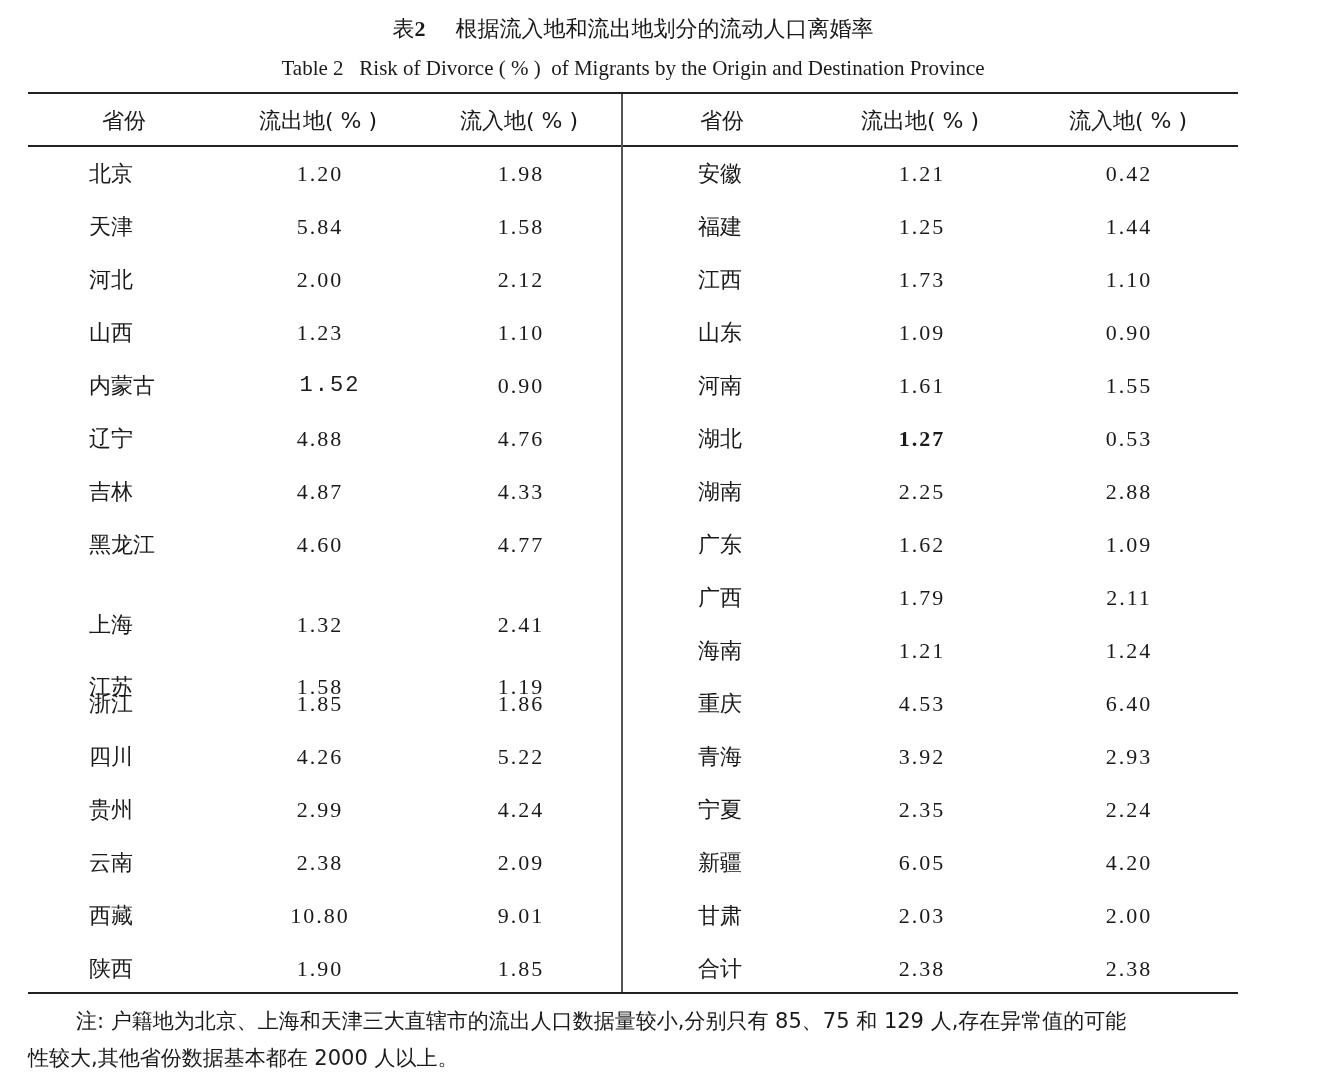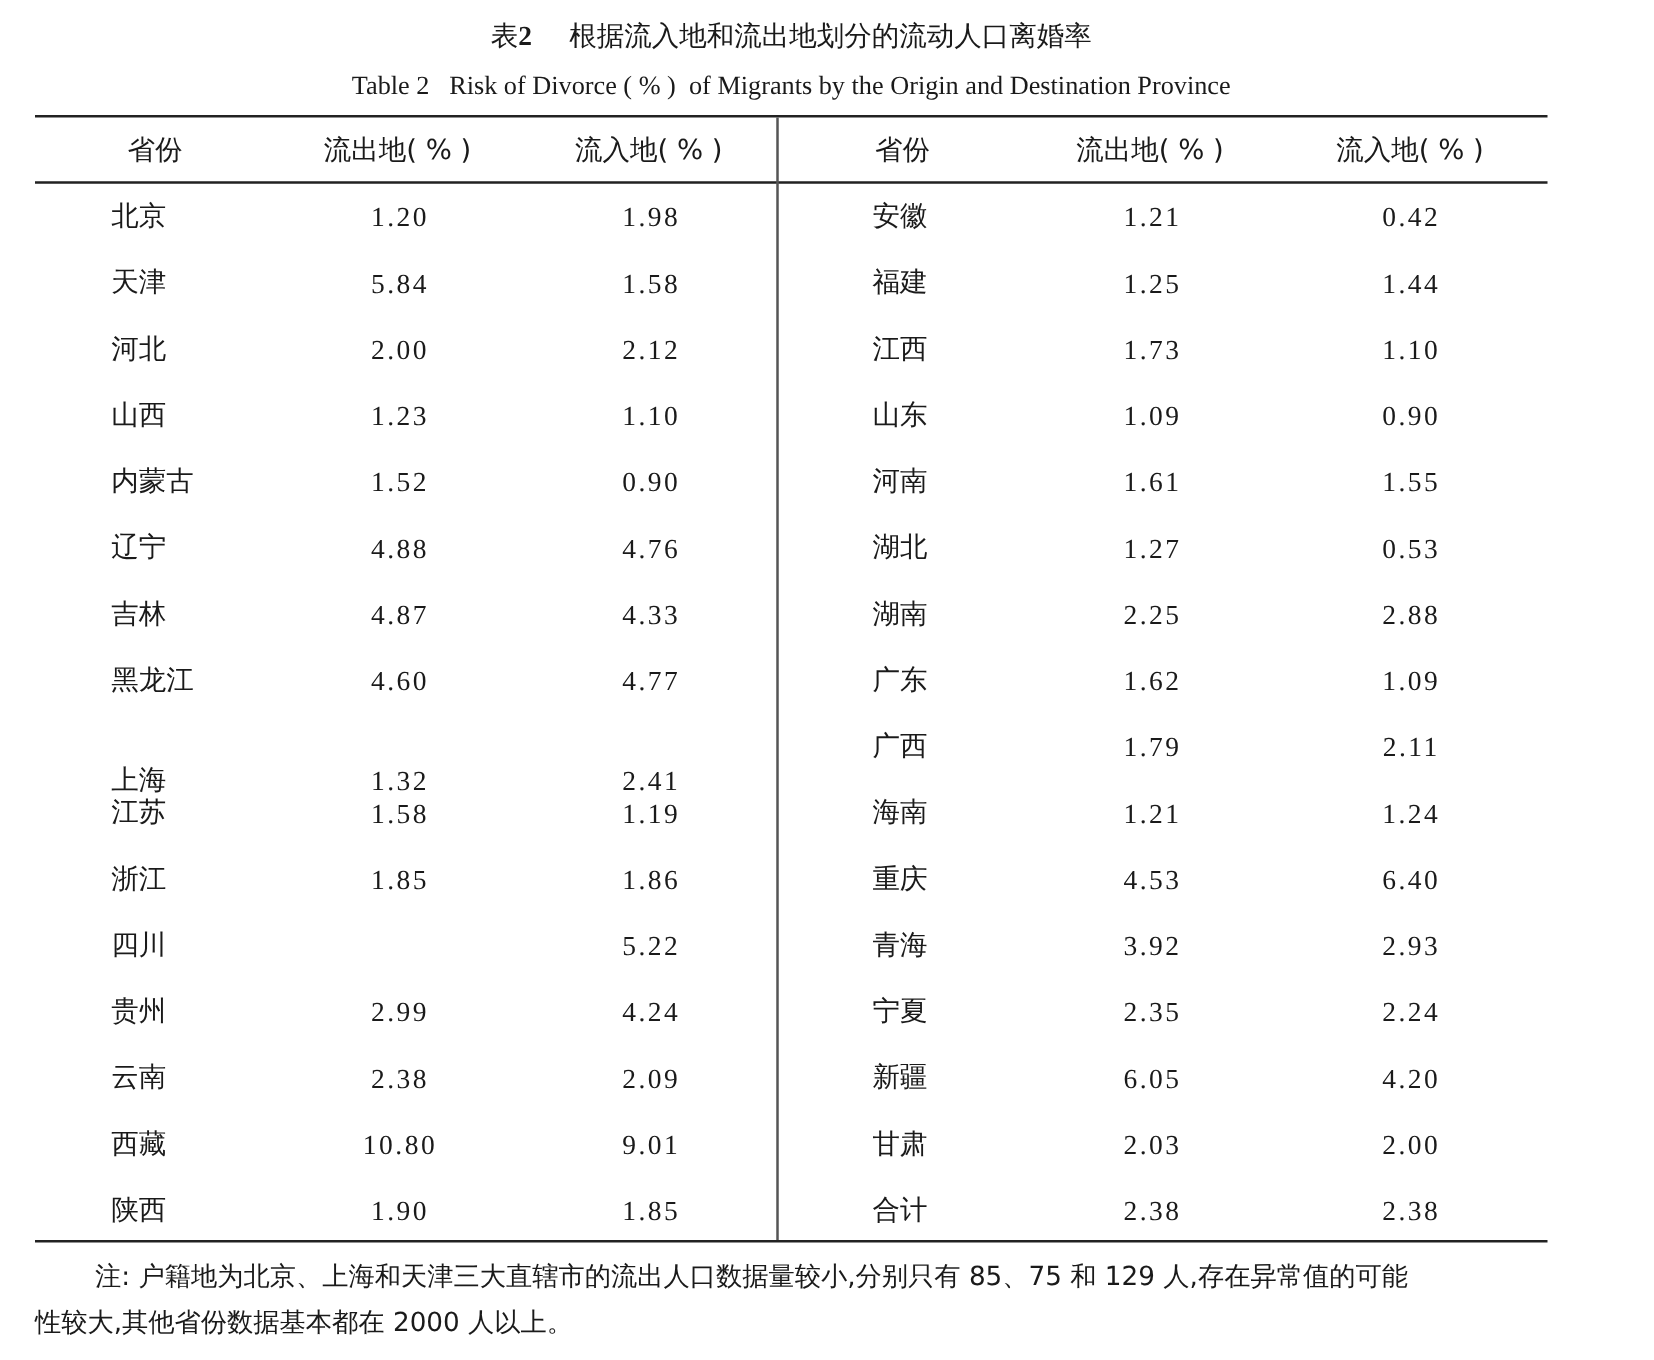--- a/index.html
+++ b/index.html
@@ -66,7 +66,7 @@
     </div>
     <div class="row" style="top: 359px;">
       <div class="cell prov" style="left: 89px;">内蒙古</div>
-      <div class="cell num" style="left: 260px;">1.52</div>
+      <div class="cell num" style="left: 270px; font-family: Liberation Mono, monospace;">1.52</div>
       <div class="cell num" style="left: 461px;">0.90</div>
     </div>
     <div class="row" style="top: 412px;">

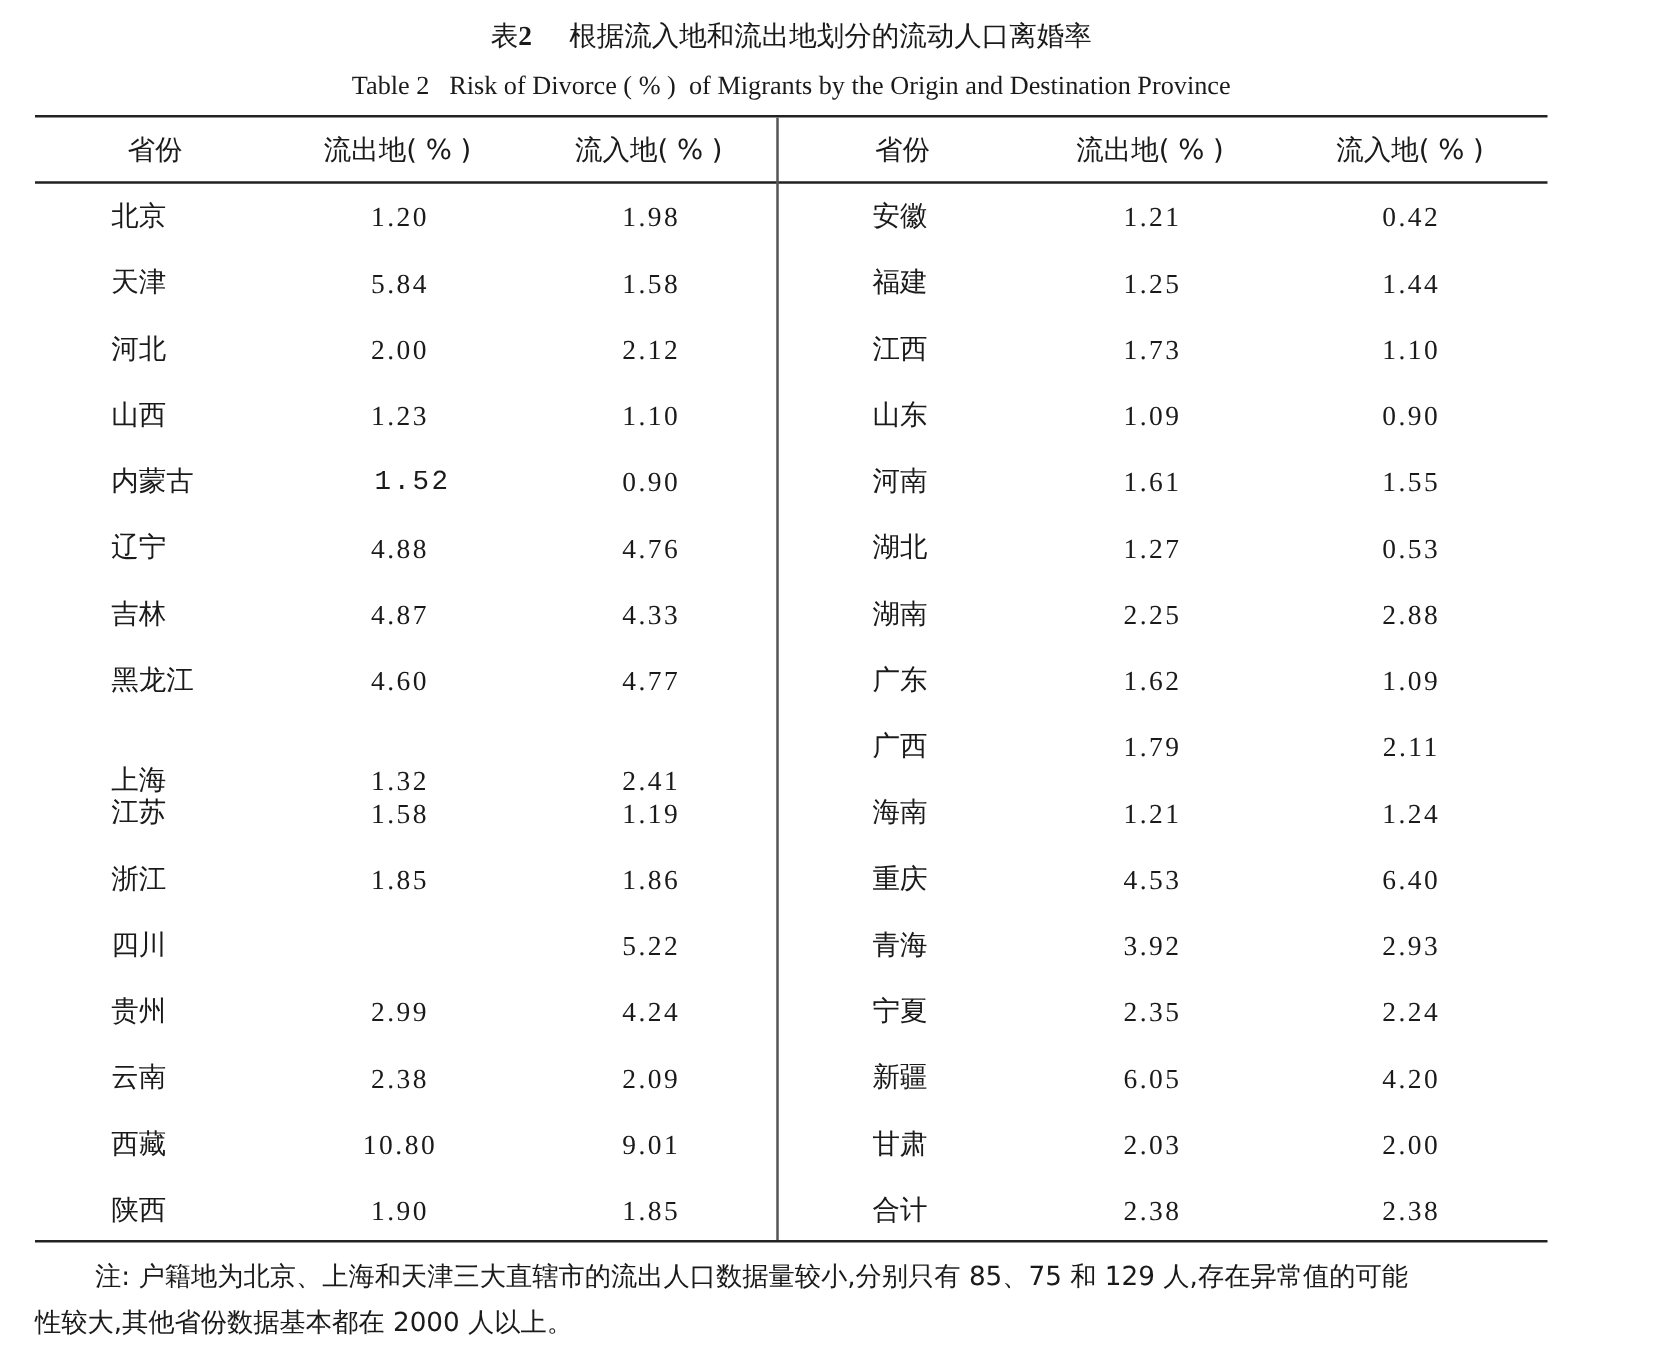--- a/index.html
+++ b/index.html
@@ -150,7 +150,7 @@
     </div>
     <div class="row" style="top: 412px;">
       <div class="cell prov" style="left: 698px;">湖北</div>
-      <div class="cell num" style="left: 862px;">1.27</div>
+      <div class="cell num" style="left: 862px; font-weight: bold;">1.27</div>
       <div class="cell num" style="left: 1069px;">0.53</div>
     </div>
     <div class="row" style="top: 465px;">

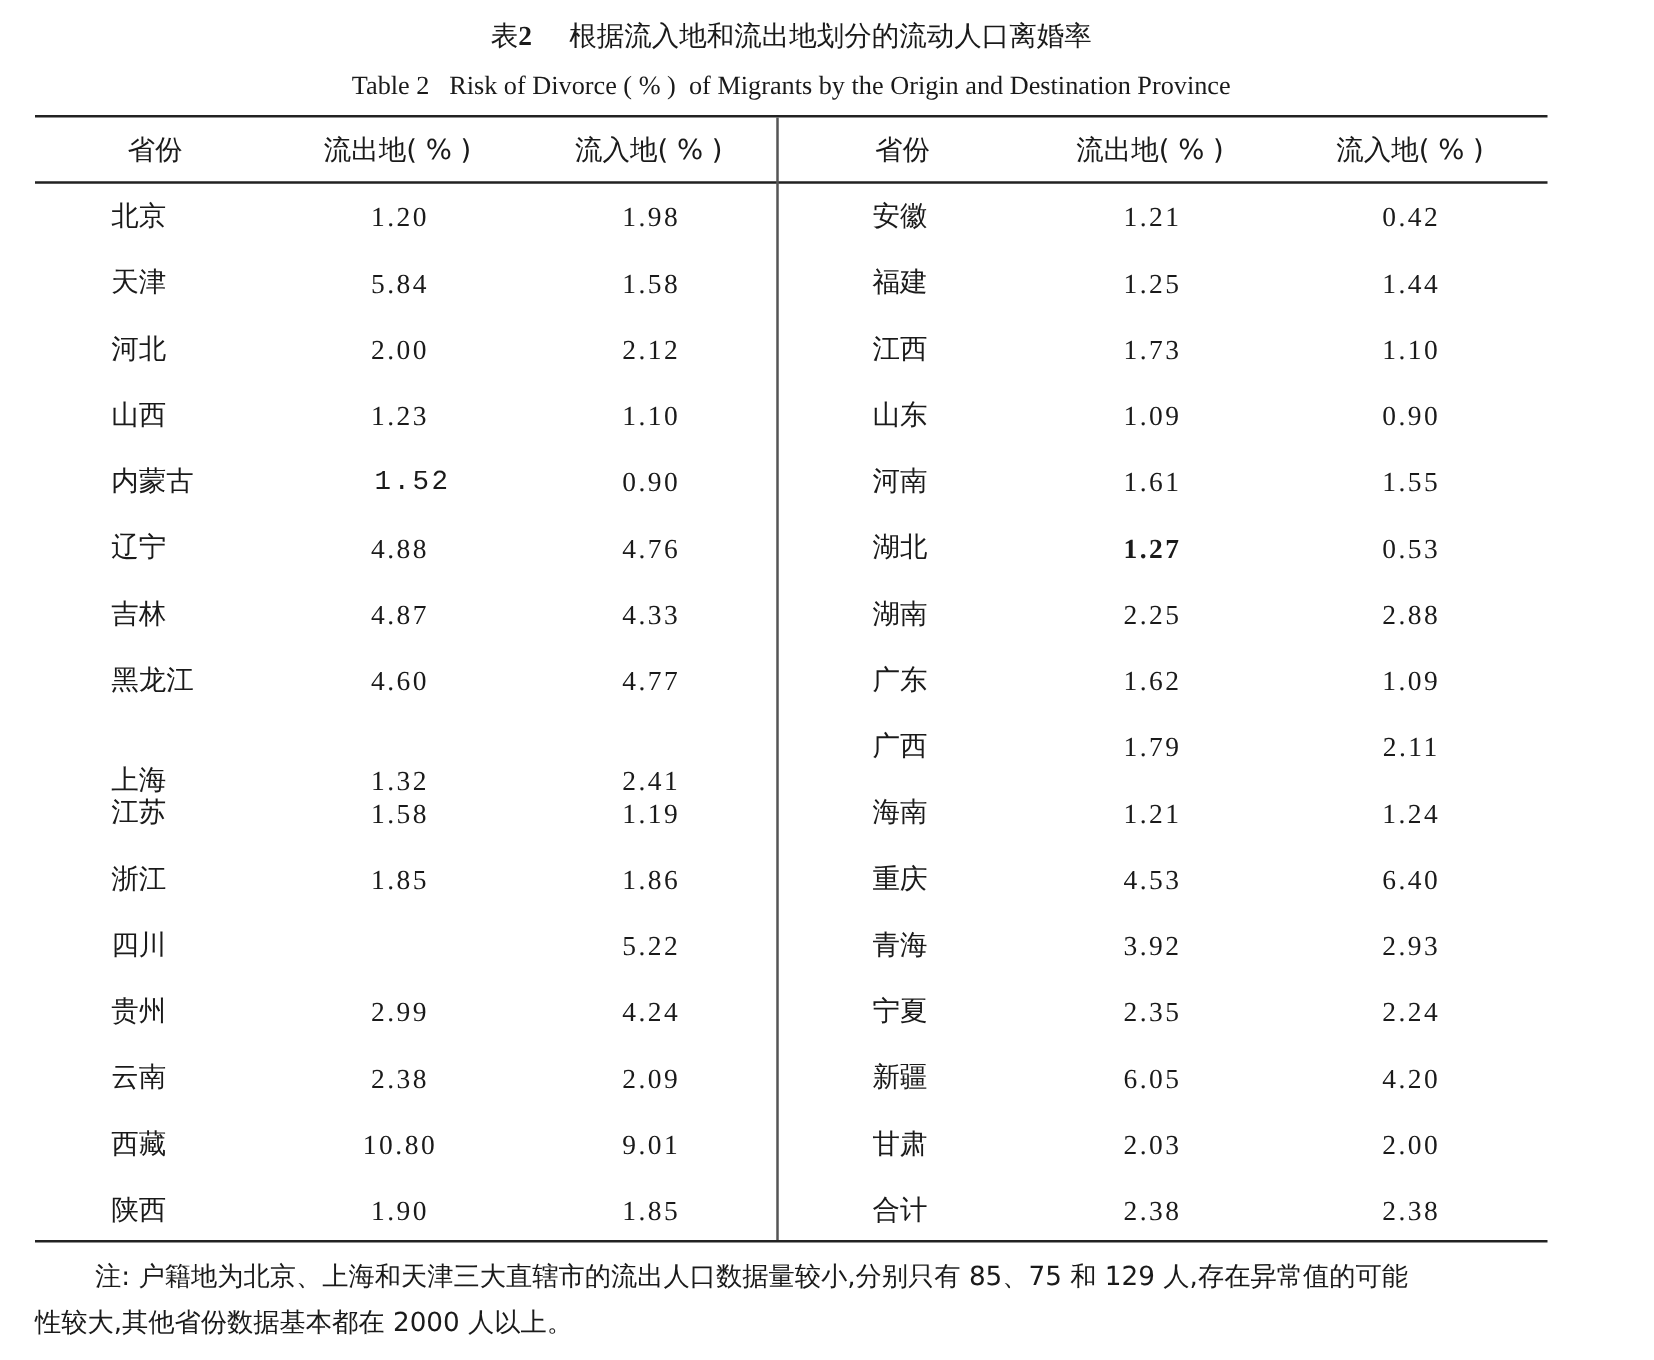--- a/index.html
+++ b/index.html
@@ -89,7 +89,7 @@
       <div class="cell num" style="left: 260px;">1.32</div>
       <div class="cell num" style="left: 461px;">2.41</div>
     </div>
-    <div class="row" style="top: 624px;">
+    <div class="row" style="top: 660px;">
       <div class="cell prov" style="left: 89px;">江苏</div>
       <div class="cell num" style="left: 260px;">1.58</div>
       <div class="cell num" style="left: 461px;">1.19</div>

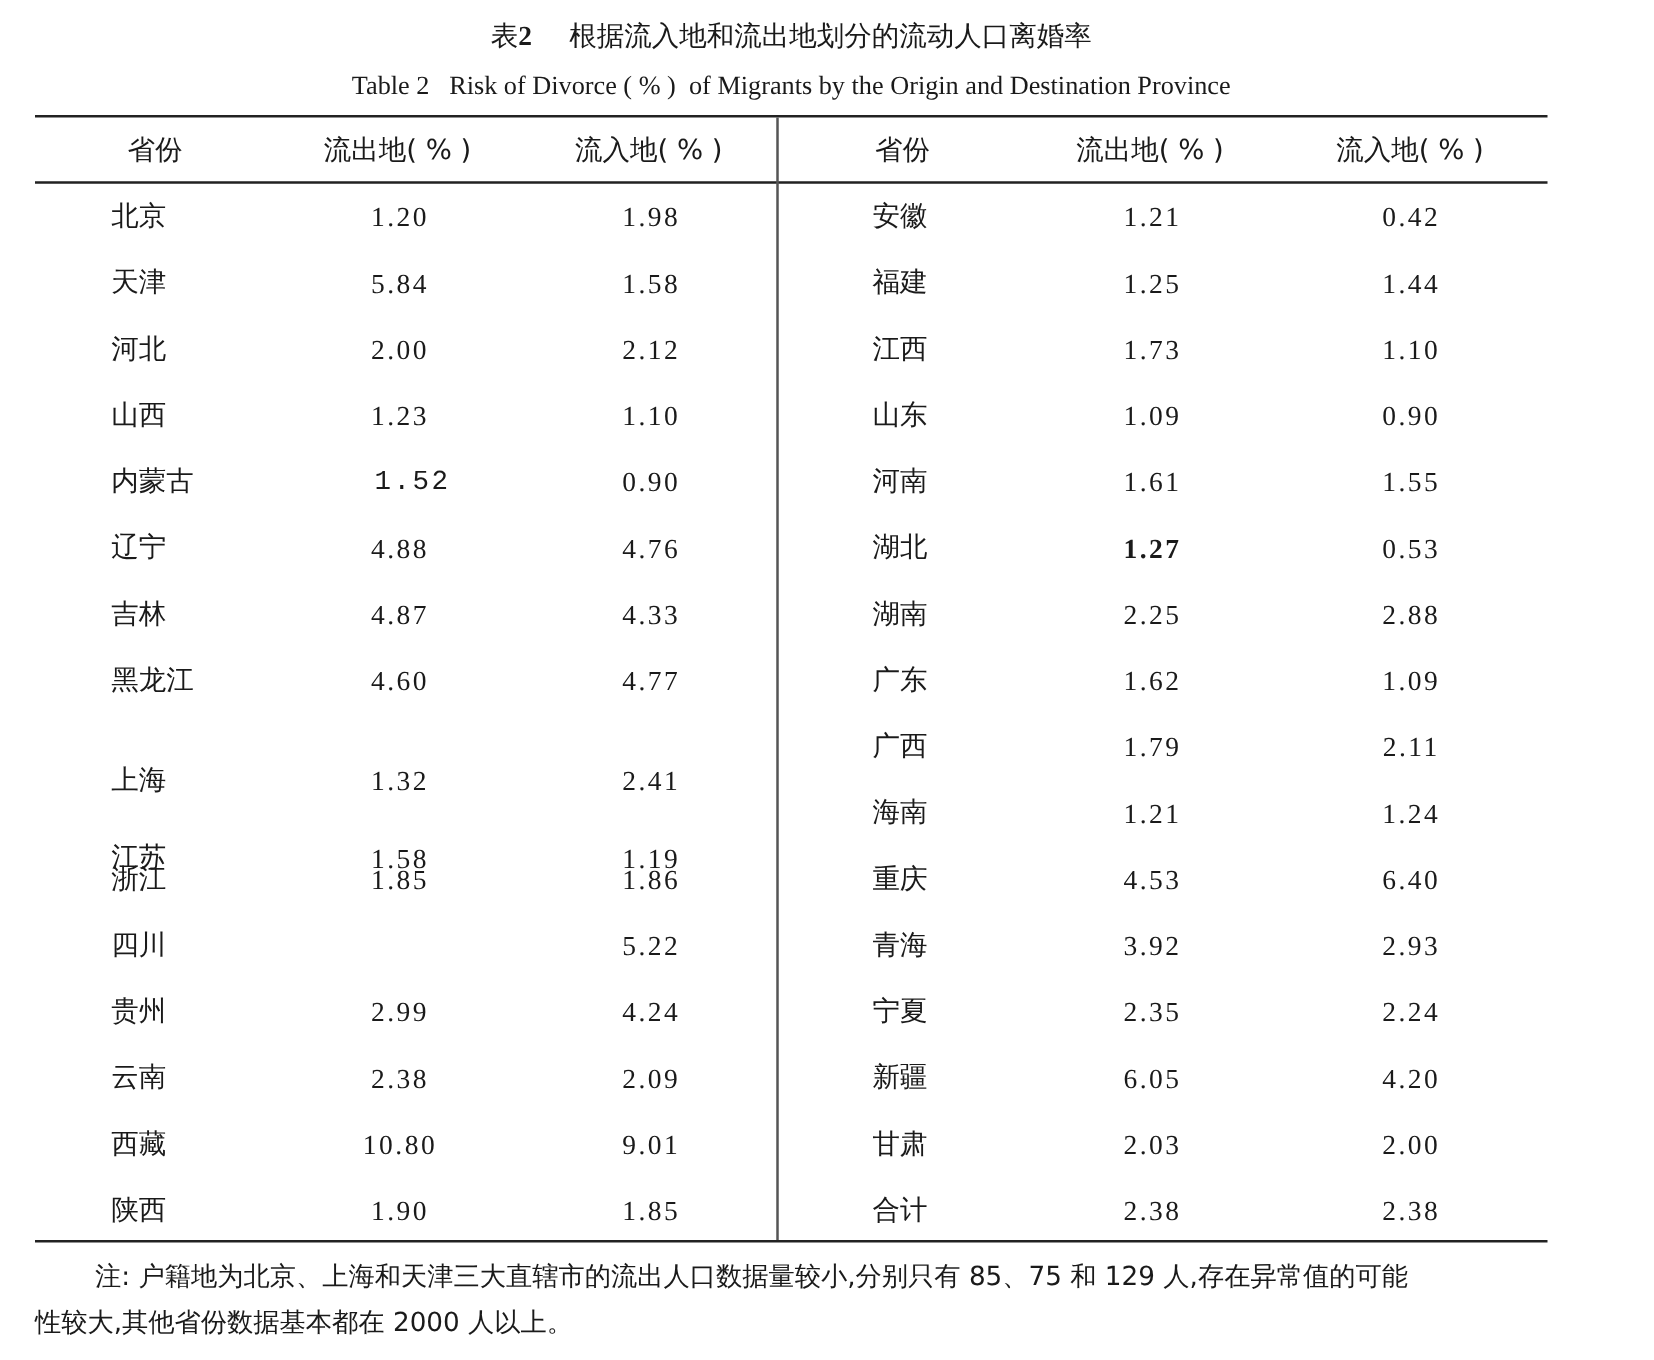--- a/index.html
+++ b/index.html
@@ -101,6 +101,7 @@
     </div>
     <div class="row" style="top: 730px;">
       <div class="cell prov" style="left: 89px;">四川</div>
+      <div class="cell num" style="left: 260px;">4.26</div>
       <div class="cell num" style="left: 461px;">5.22</div>
     </div>
     <div class="row" style="top: 783px; padding-left: 15px;">

